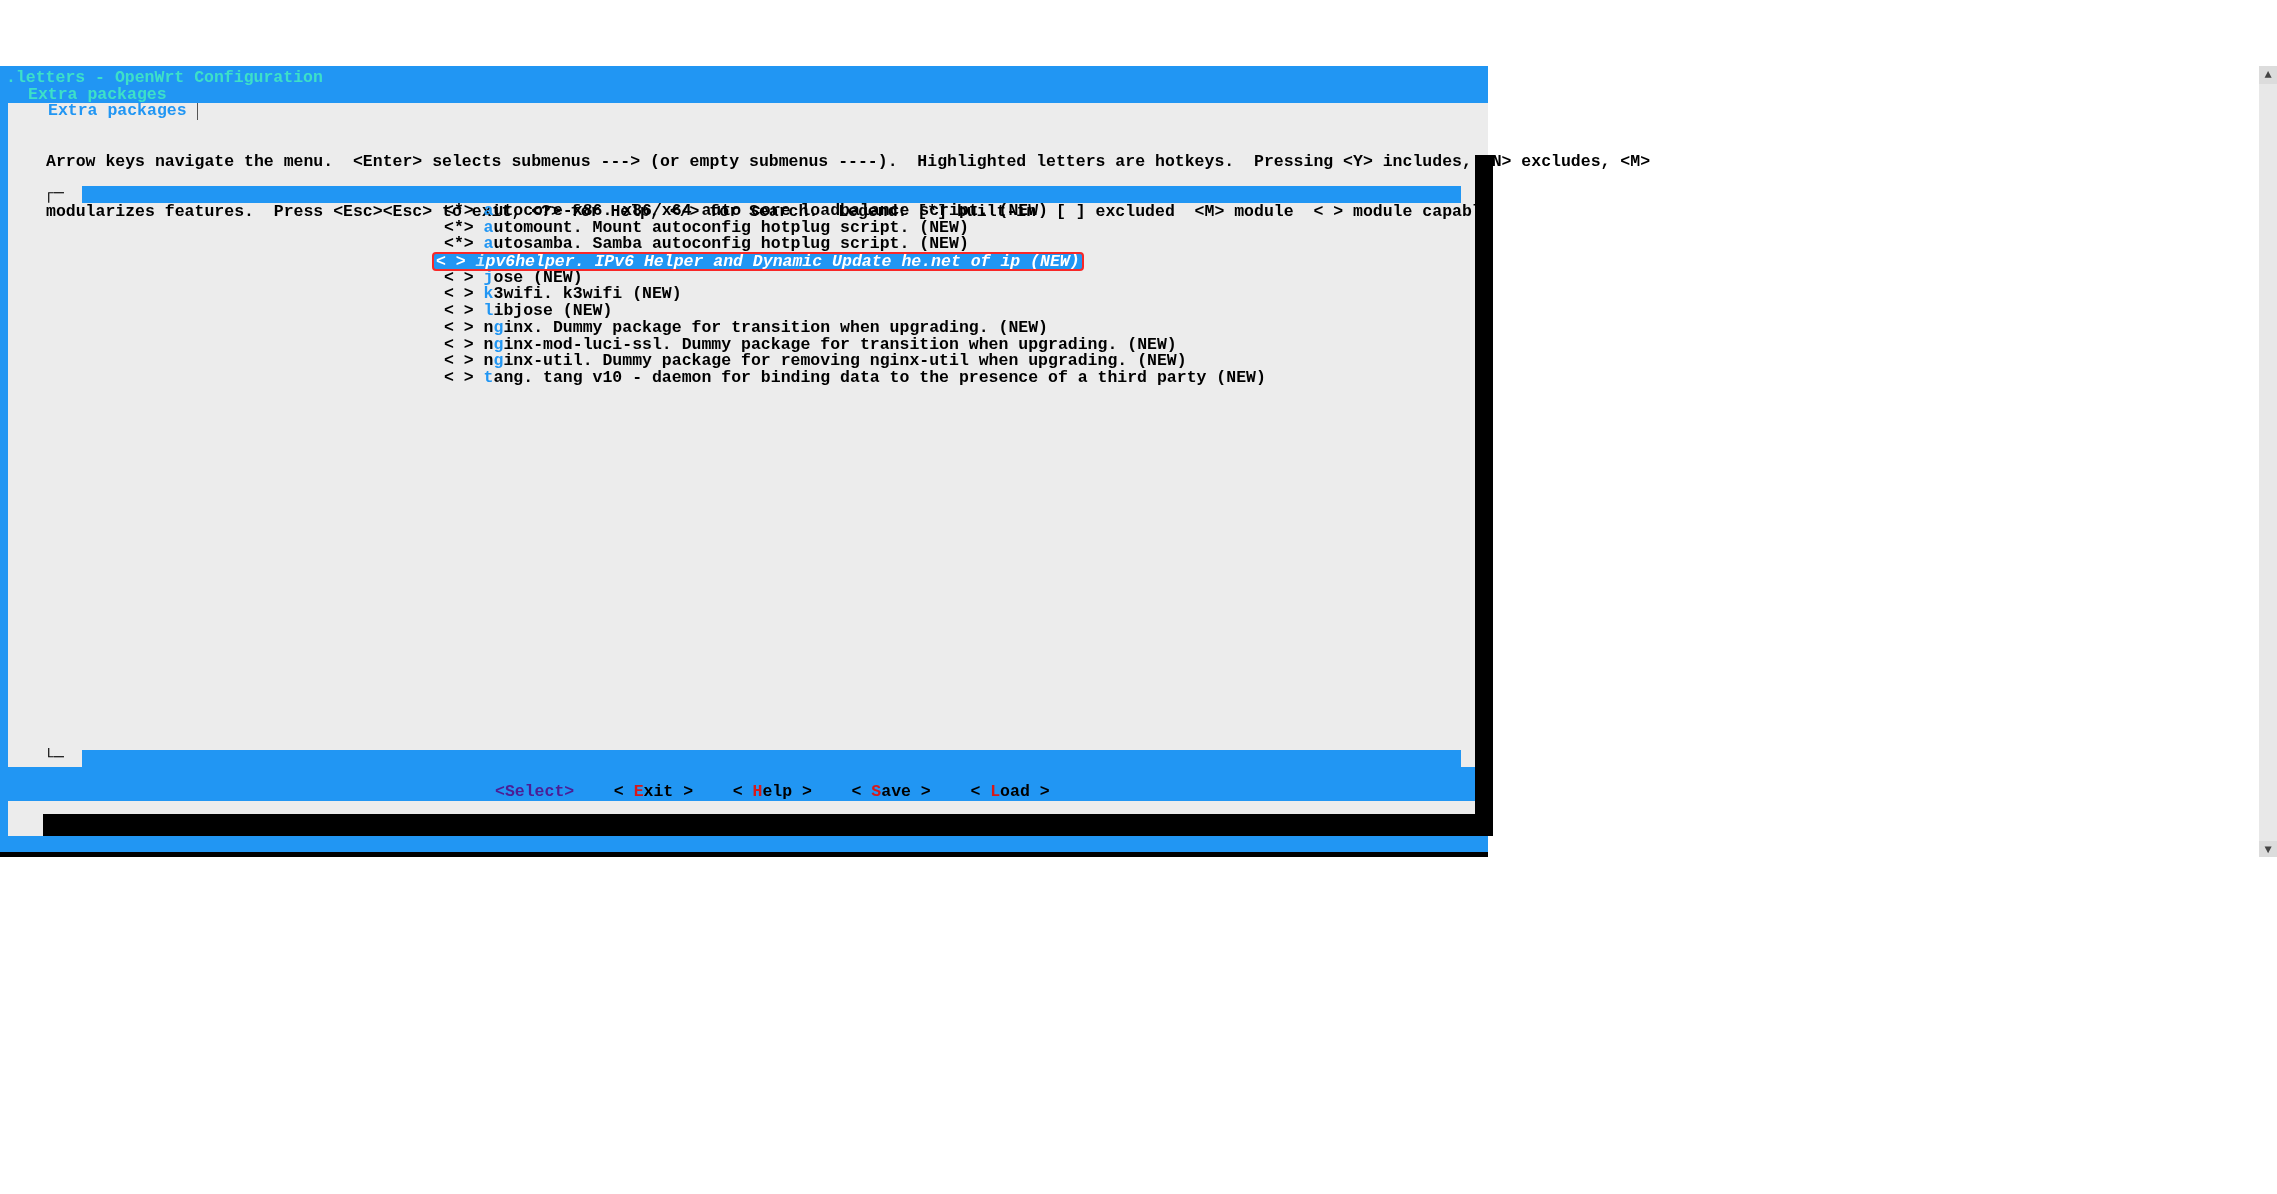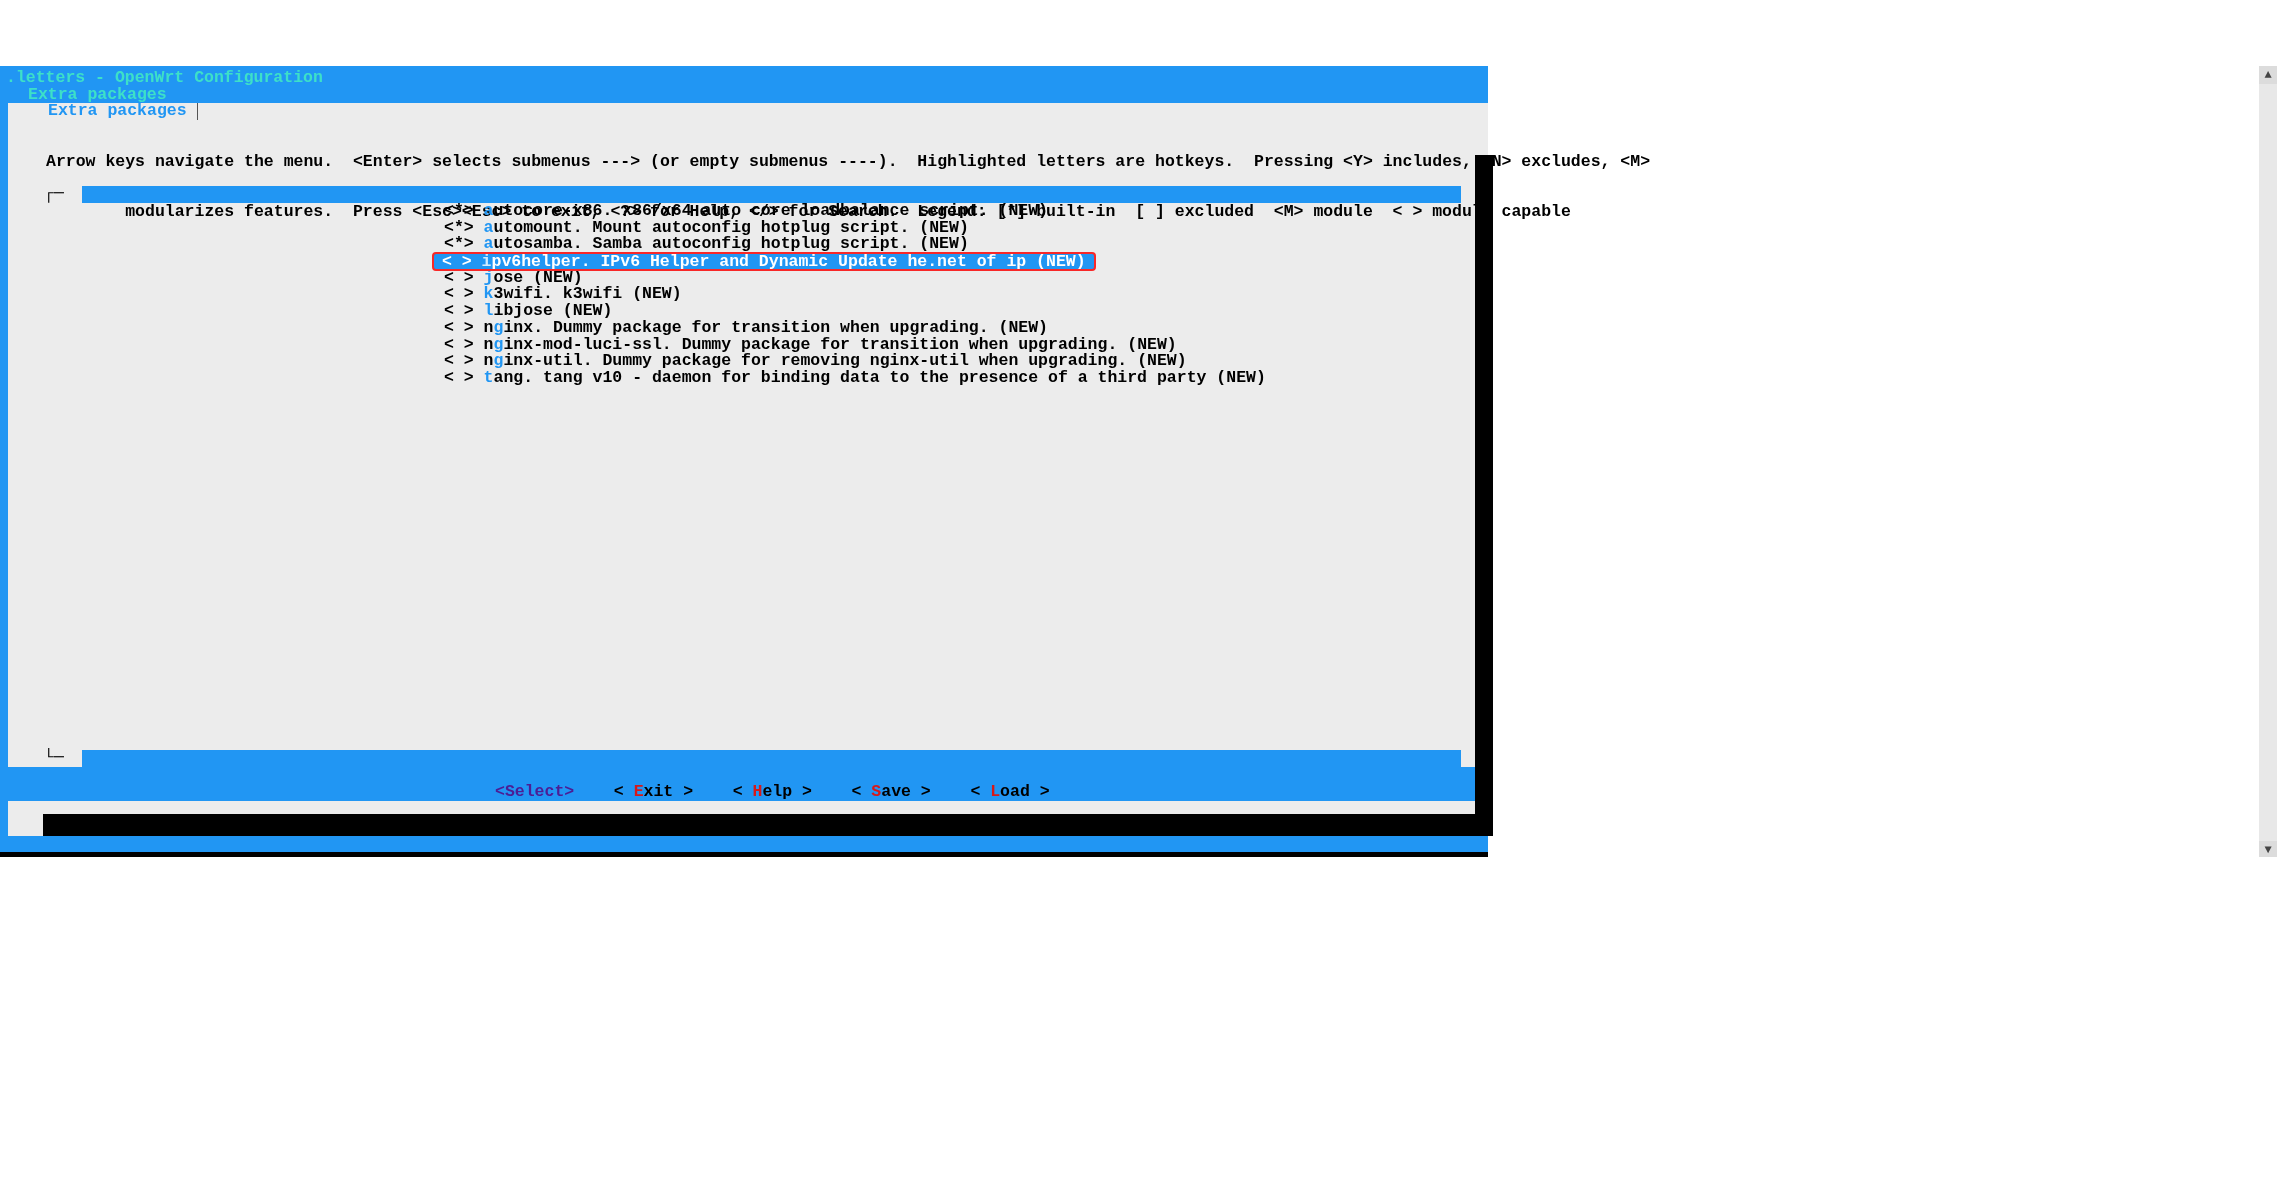--- a/index.html
+++ b/index.html
@@ -39,7 +39,7 @@
 
 
 .instr { position:absolute; top:55px; left:46px; color:#000; }
-.instr div { height:17px;text-align:center; }
+.instr div { height:17px; }
 .menu-top-bar  { position:absolute; left:82px; top:120px; width:1379px; height:17px; background:#2196f3; }
 .menu-bot-bar  { position:absolute; left:82px; top:684px; width:1379px; height:17px; background:#2196f3; }
 .menu-left-tick-top { position:absolute; left:44px; top:120px; width:32px; height:17px; color:#000; background:#ececec; }

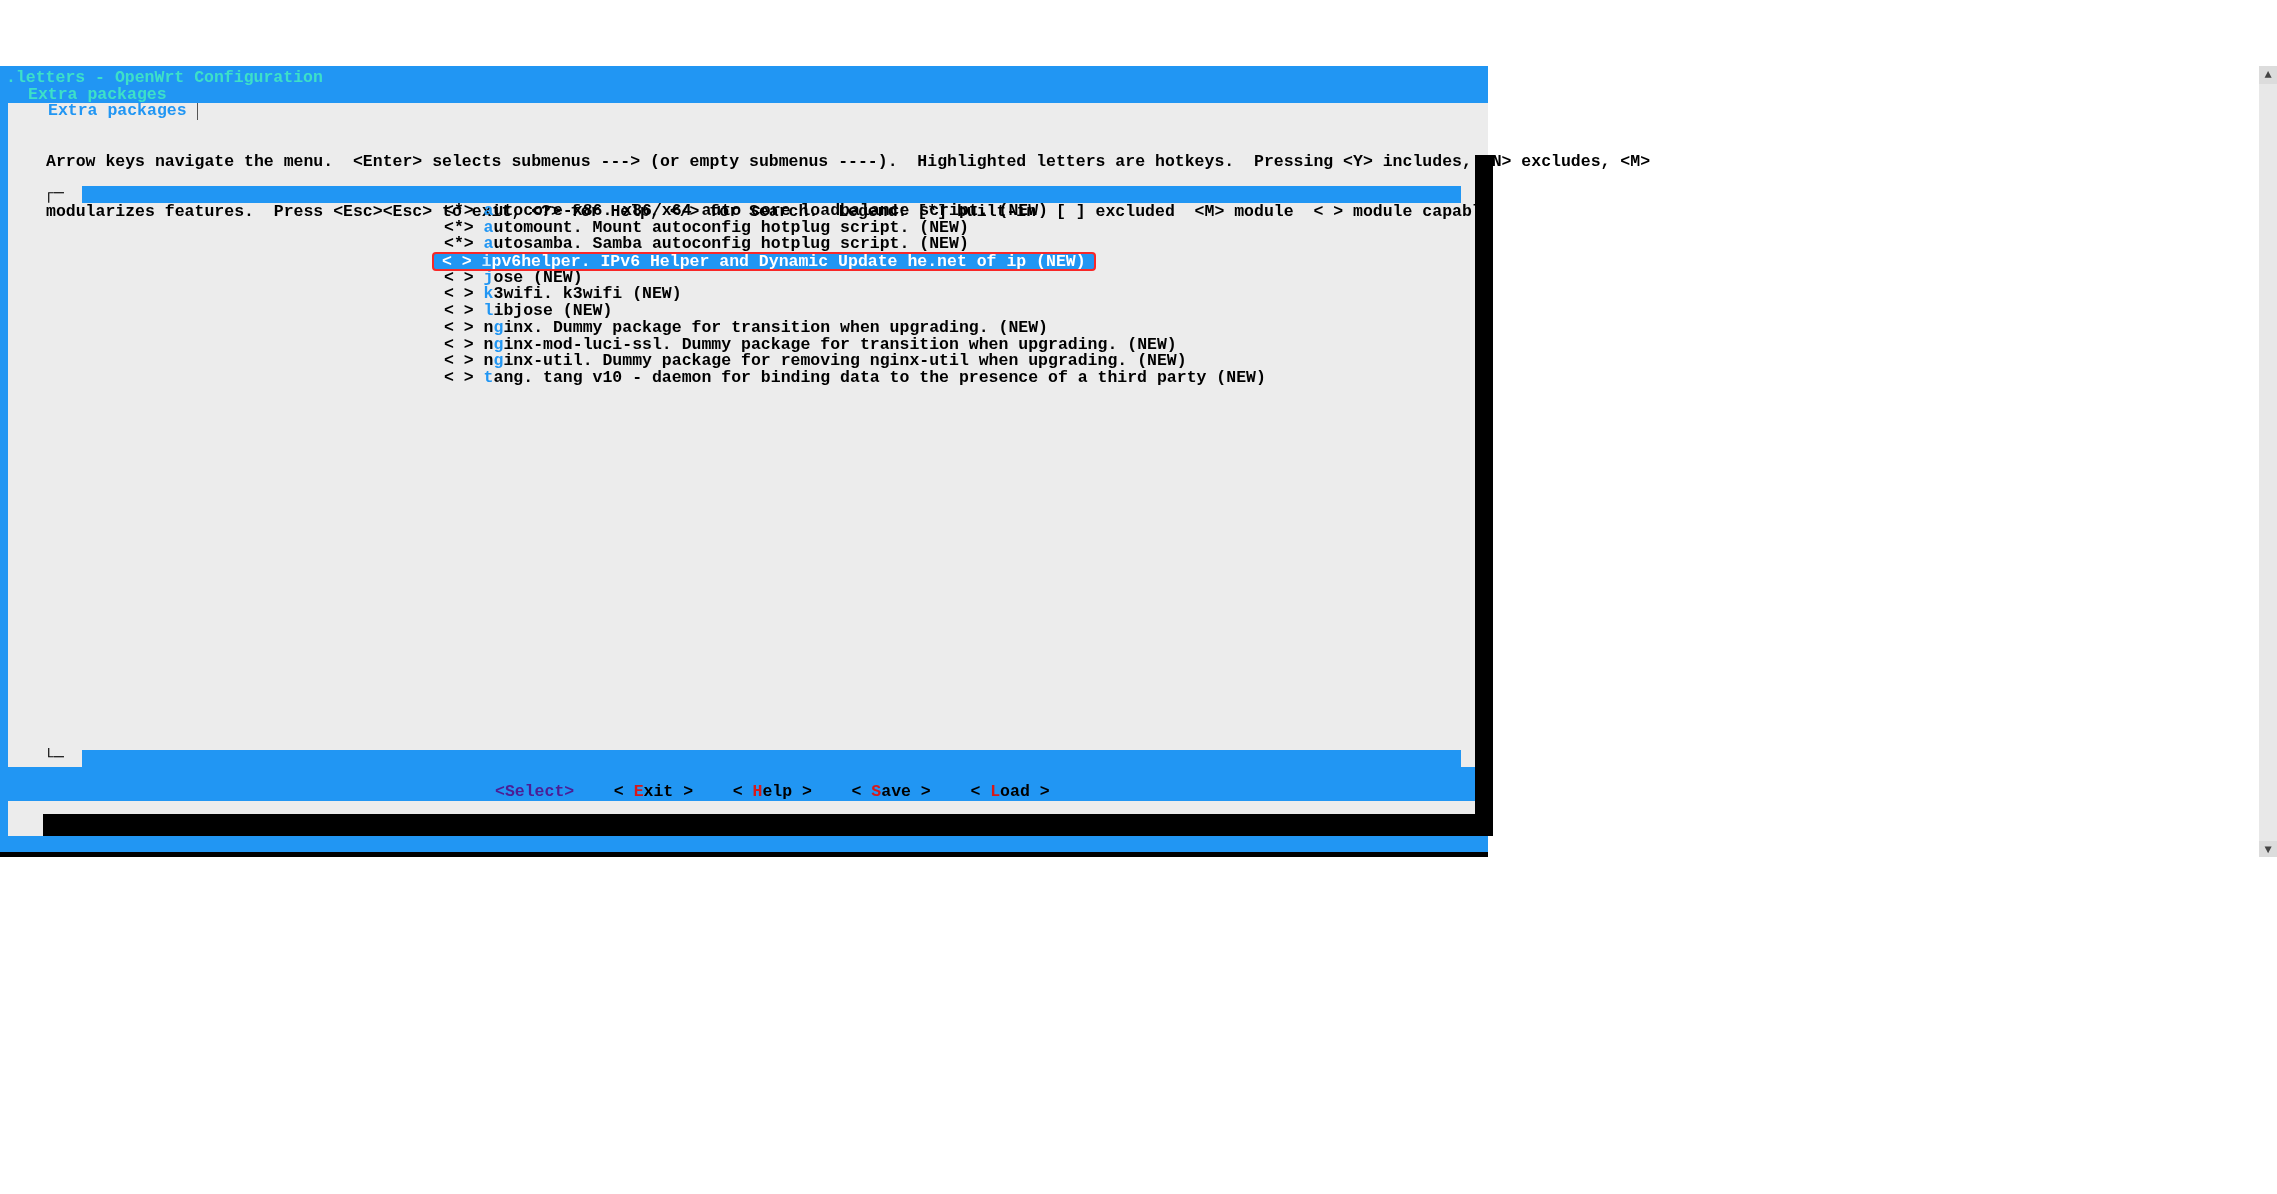--- a/index.html
+++ b/index.html
@@ -51,8 +51,8 @@
 
 .sel-row {
   position:absolute; left:432px; top:186px; height:19px;
-  background:#2196f3; color:#fff; padding:0 8px;
-  border:2.5px solid #f82828; border-radius:4px;
+  background:#2196f3; color:#fff; padding:0 2px;
+  border:2.5px solid #f82828; border-radius:4px;font-style:italic;
 }
 .sel-row .hot { color:#d0ecff; }
 

